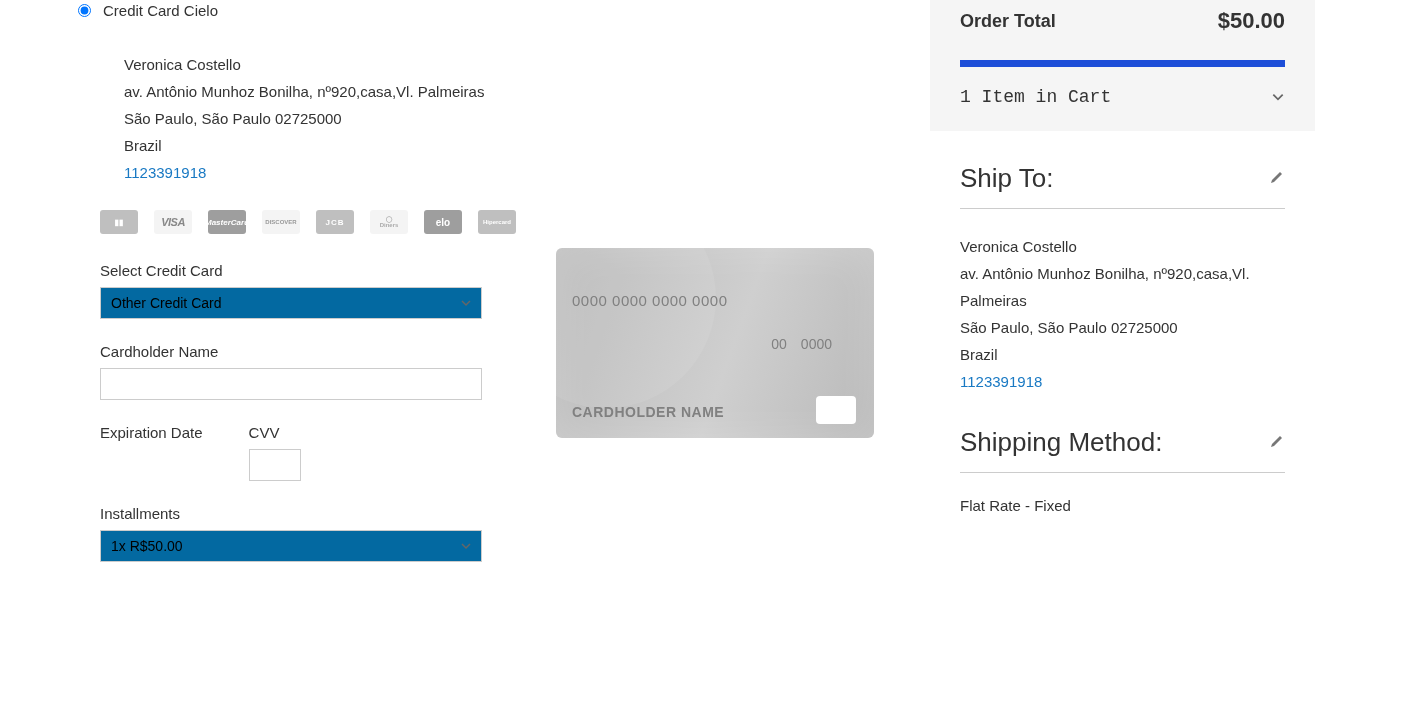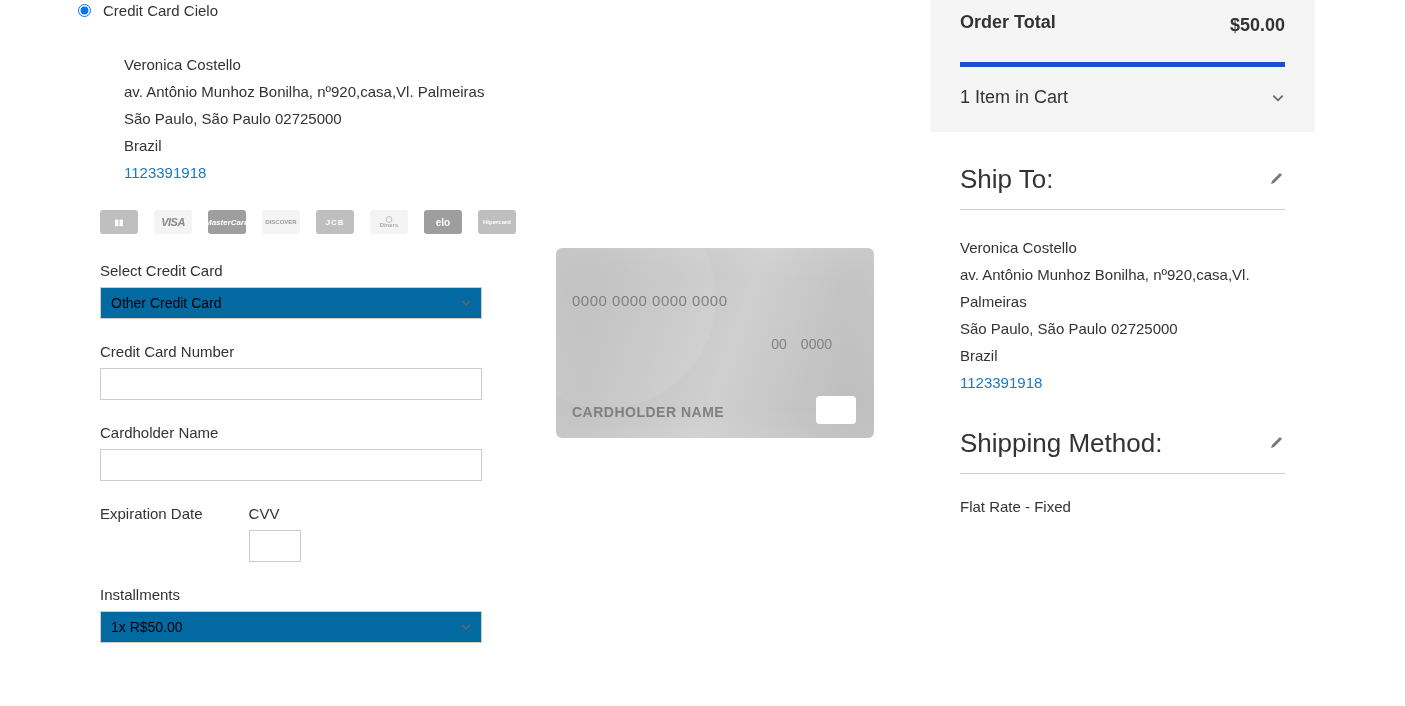--- a/index.html
+++ b/index.html
@@ -76,7 +76,7 @@
   .order-summary { background: #f5f5f5; padding: 0 30px 24px 30px; }
   .order-total-row { display: flex; justify-content: space-between; align-items: center; padding-top: 8px; padding-bottom: 26px; }
   .order-total-row .lbl { font-size: 18px; font-weight: 700; }
-  .order-total-row .val { font-size: 18px; font-weight: 700; margin-top: 7px; }
+  .order-total-row .val { font-size: 22px; font-weight: 700; }
   .cart-row { border-top: 5px solid #1d4ed8; padding-top: 20px; display: flex; justify-content: space-between; align-items: center; cursor: pointer; }
   .cart-row .t { font-size: 18px; color: #333; font-weight: 300; }
   .section { margin: 0 30px; }

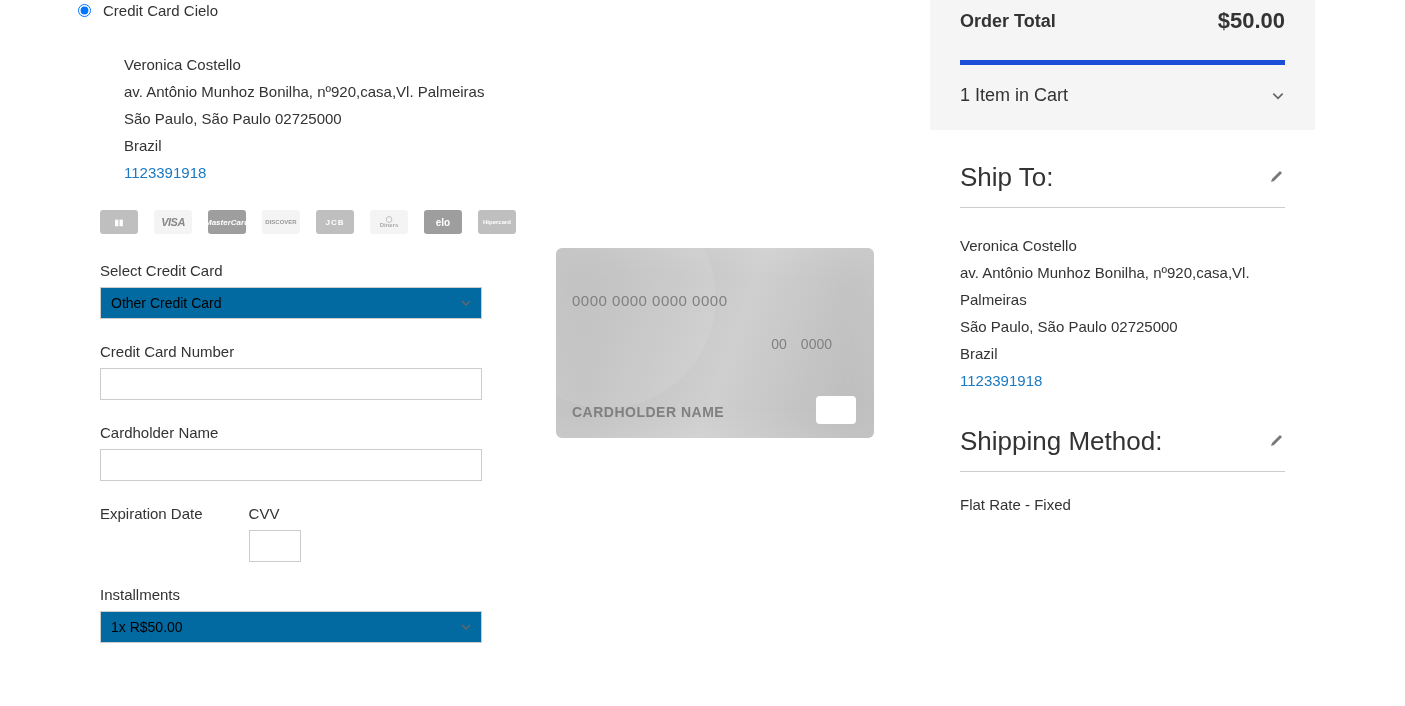--- a/index.html
+++ b/index.html
@@ -77,7 +77,7 @@
   .order-total-row { display: flex; justify-content: space-between; align-items: center; padding-top: 8px; padding-bottom: 26px; }
   .order-total-row .lbl { font-size: 18px; font-weight: 700; }
   .order-total-row .val { font-size: 22px; font-weight: 700; }
-  .cart-row { border-top: 5px solid #1d4ed8; padding-top: 20px; display: flex; justify-content: space-between; align-items: center; cursor: pointer; }
+  .cart-row { border-top: 7px solid #1d4ed8; padding-top: 20px; display: flex; justify-content: space-between; align-items: center; cursor: pointer; font-family: Liberation Mono, monospace; }
   .cart-row .t { font-size: 18px; color: #333; font-weight: 300; }
   .section { margin: 0 30px; }
   .section-head { display: flex; justify-content: space-between; align-items: center; border-bottom: 1px solid #ccc; padding-bottom: 14px; margin-top: 32px; }

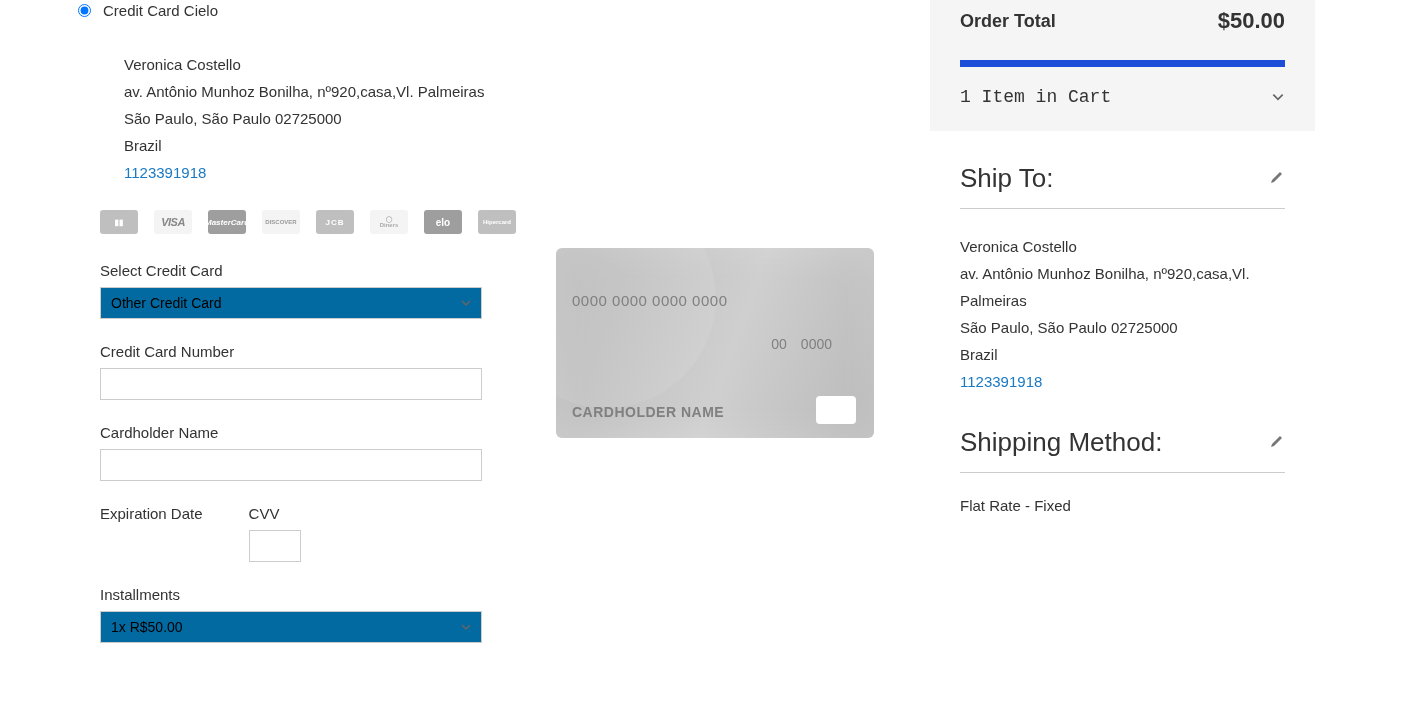--- a/index.html
+++ b/index.html
@@ -135,10 +135,6 @@
           </div>
         </div>
 
-        <div class="form-group">
-          <label>Credit Card Number</label>
-          <input class="inp inp-wide" value="" style="">
-        </div>
 
         <div class="form-group">
           <label>Cardholder Name</label>

